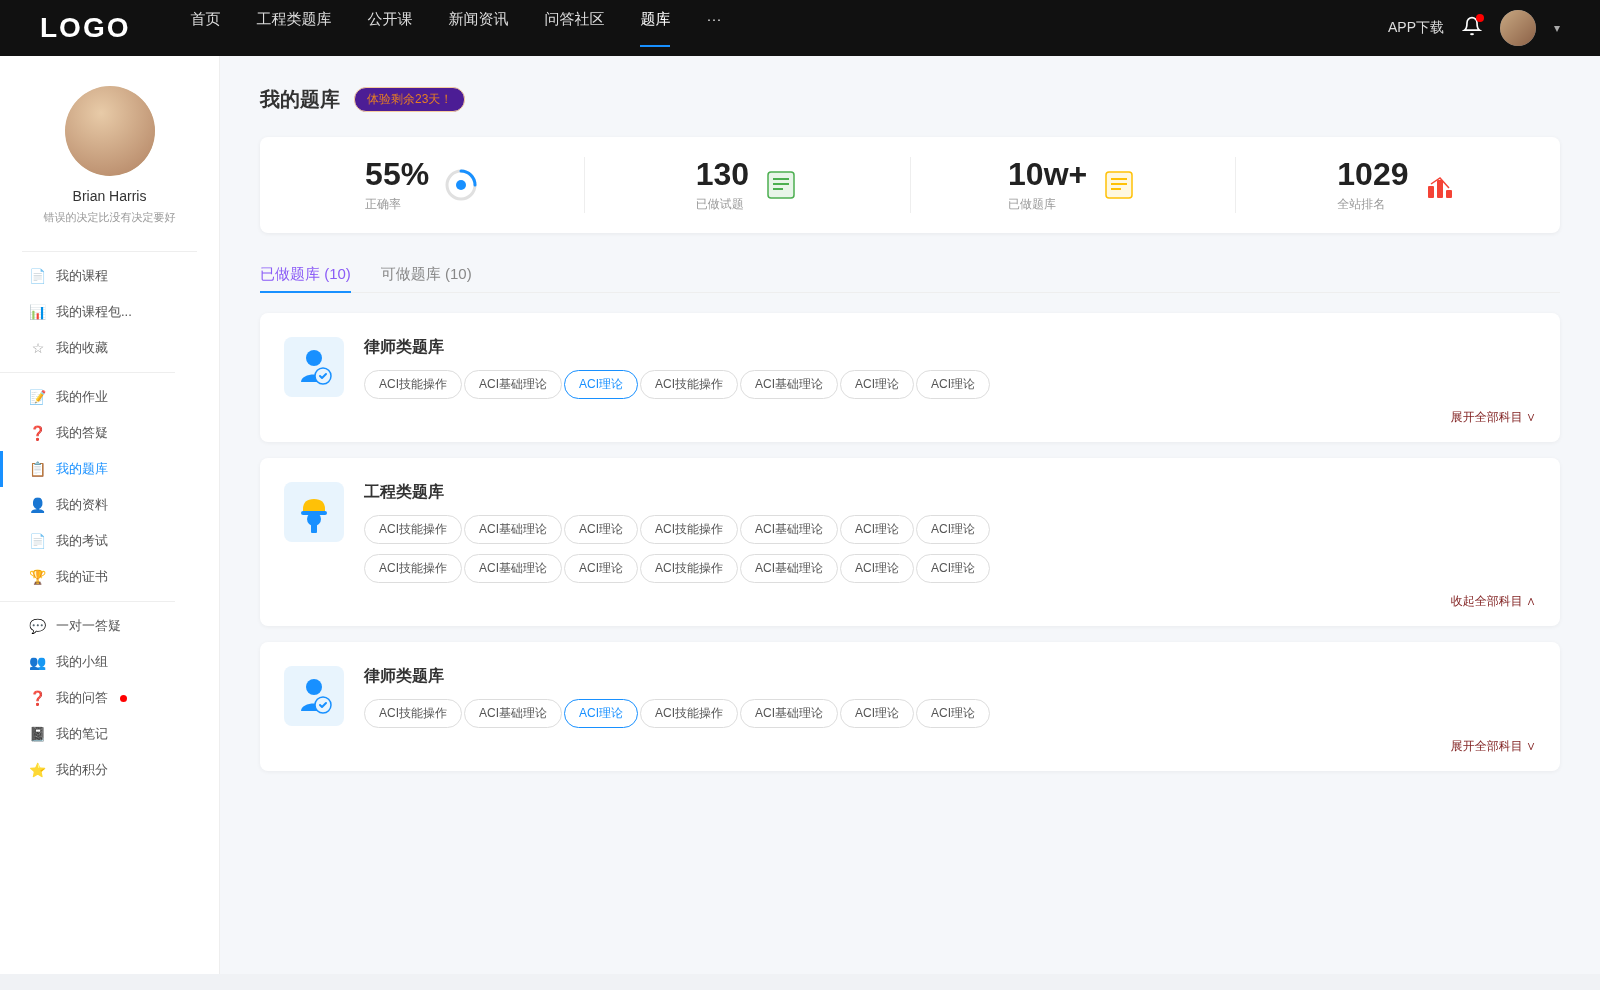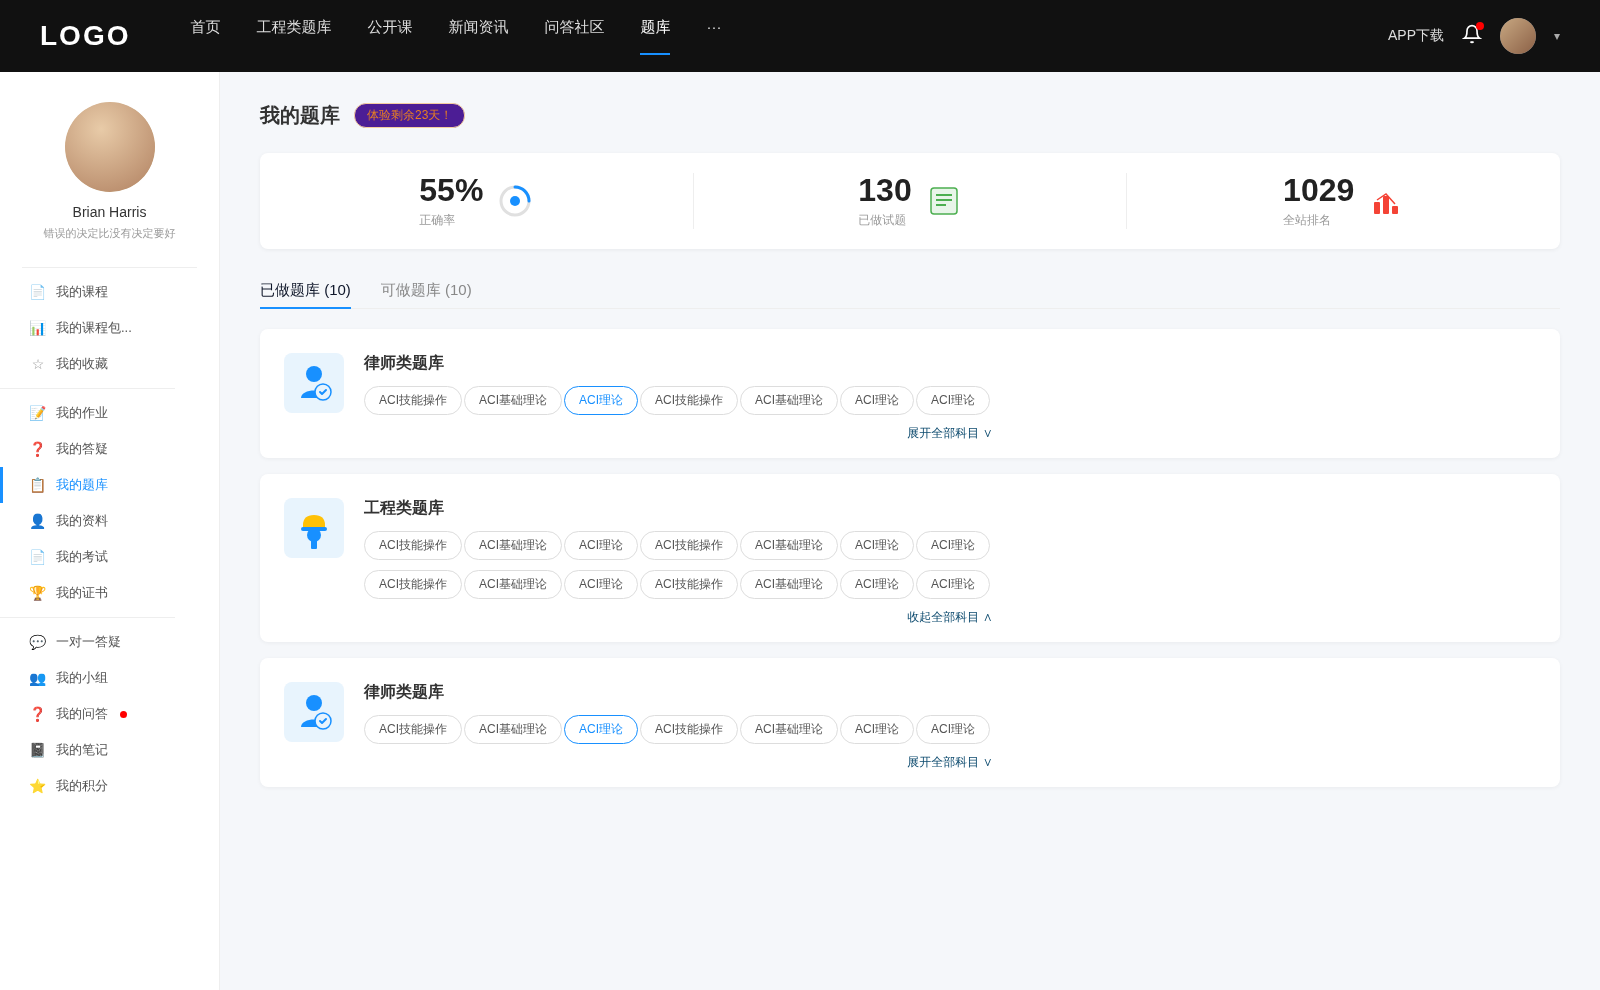--- a/index.html
+++ b/index.html
@@ -8,7 +8,7 @@
     
     .navbar {
       background: #111;
-      height: 72px;
+      height: 56px;
       display: flex;
       align-items: center;
       padding: 0 40px;

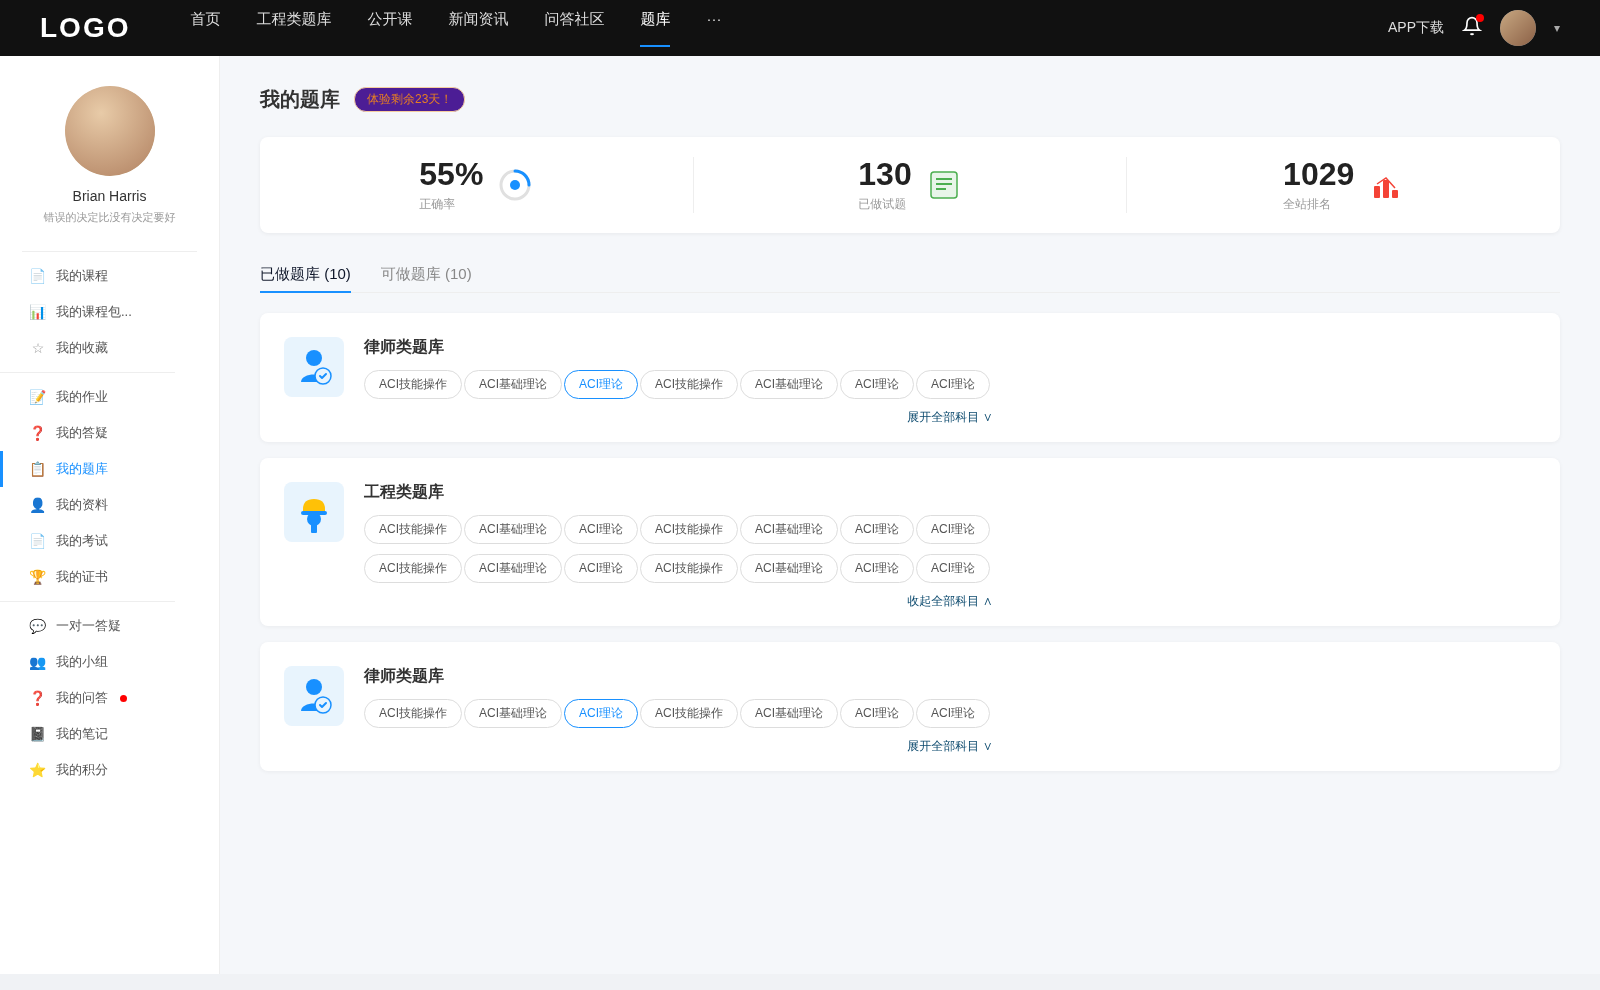--- a/index.html
+++ b/index.html
@@ -457,6 +457,20 @@
       </div>
       <div class="stat-item">
         <div class="stat-text">
+          <div class="stat-value">10w+</div>
+          <div class="stat-label">已做题库</div>
+        </div>
+        <div class="stat-icon">
+          <svg width="30" height="30" viewBox="0 0 30 30">
+            <rect x="2" y="2" width="26" height="26" rx="3" fill="#fff8e1" stroke="#ffc107" stroke-width="1.5"></rect>
+            <line x1="7" y1="9" x2="23" y2="9" stroke="#ffc107" stroke-width="2"></line>
+            <line x1="7" y1="14" x2="23" y2="14" stroke="#ffc107" stroke-width="2"></line>
+            <line x1="7" y1="19" x2="17" y2="19" stroke="#ffc107" stroke-width="2"></line>
+          </svg>
+        </div>
+      </div>
+      <div class="stat-item">
+        <div class="stat-text">
           <div class="stat-value">1029</div>
           <div class="stat-label">全站排名</div>
         </div>

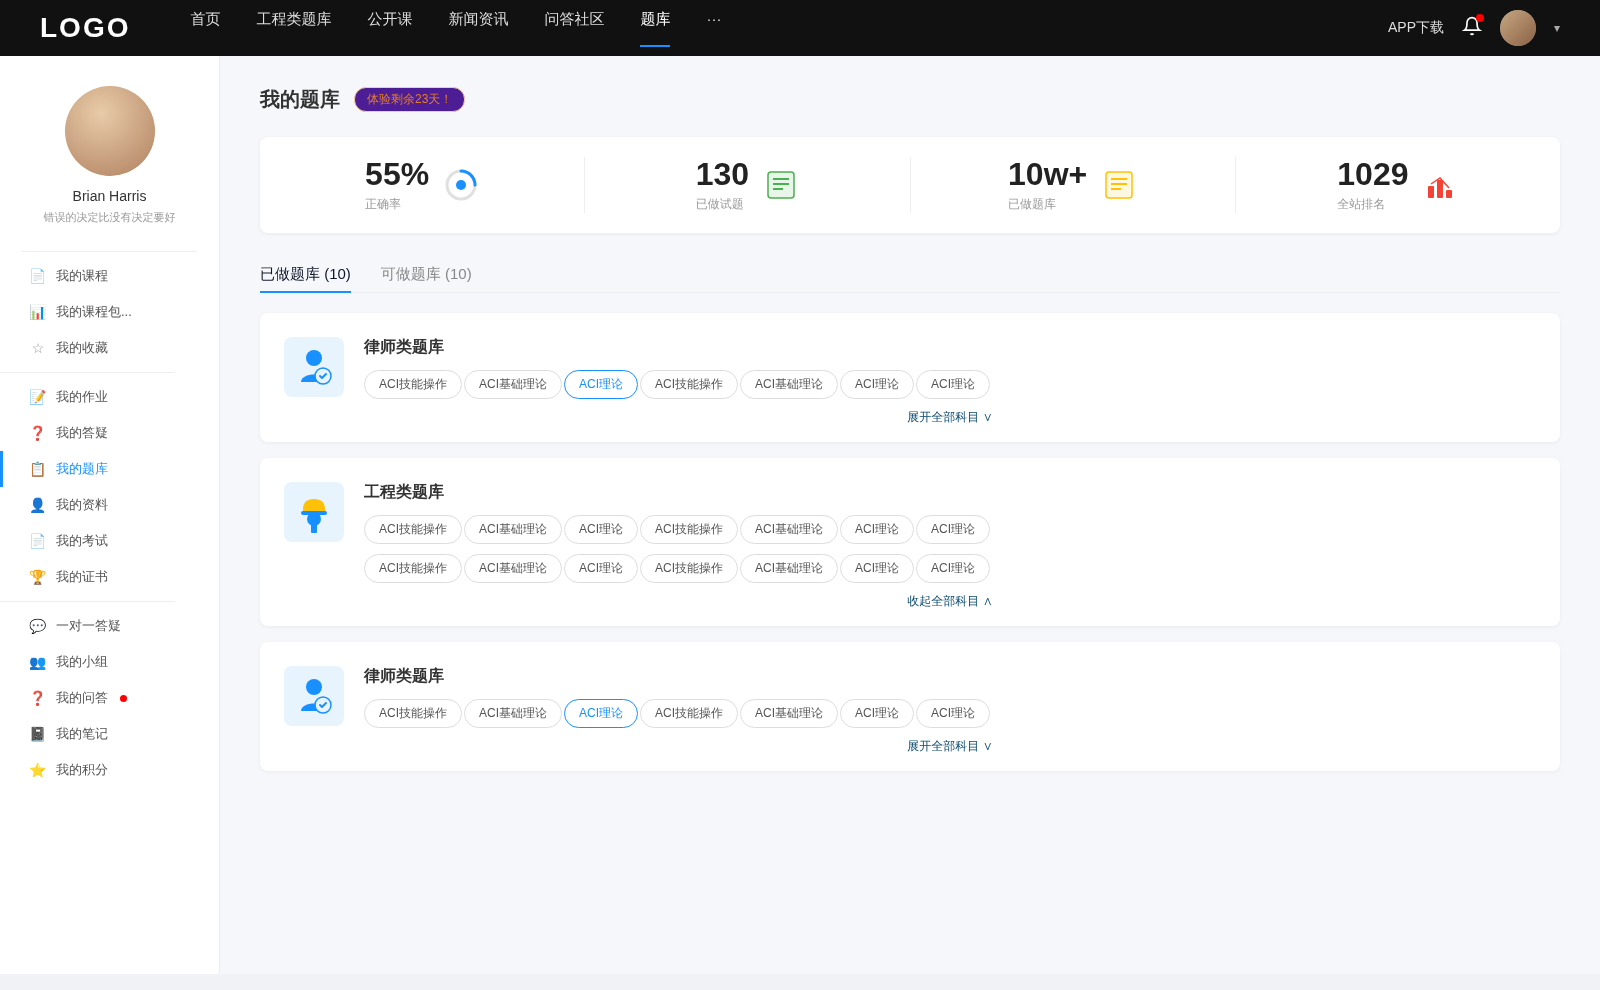--- a/index.html
+++ b/index.html
@@ -255,7 +255,7 @@
       position: relative;
     }
     .tab-item.active {
-      color: #0f172a;
+      color: #8b5cf6;
       font-weight: 500;
     }
     .tab-item.active::after {

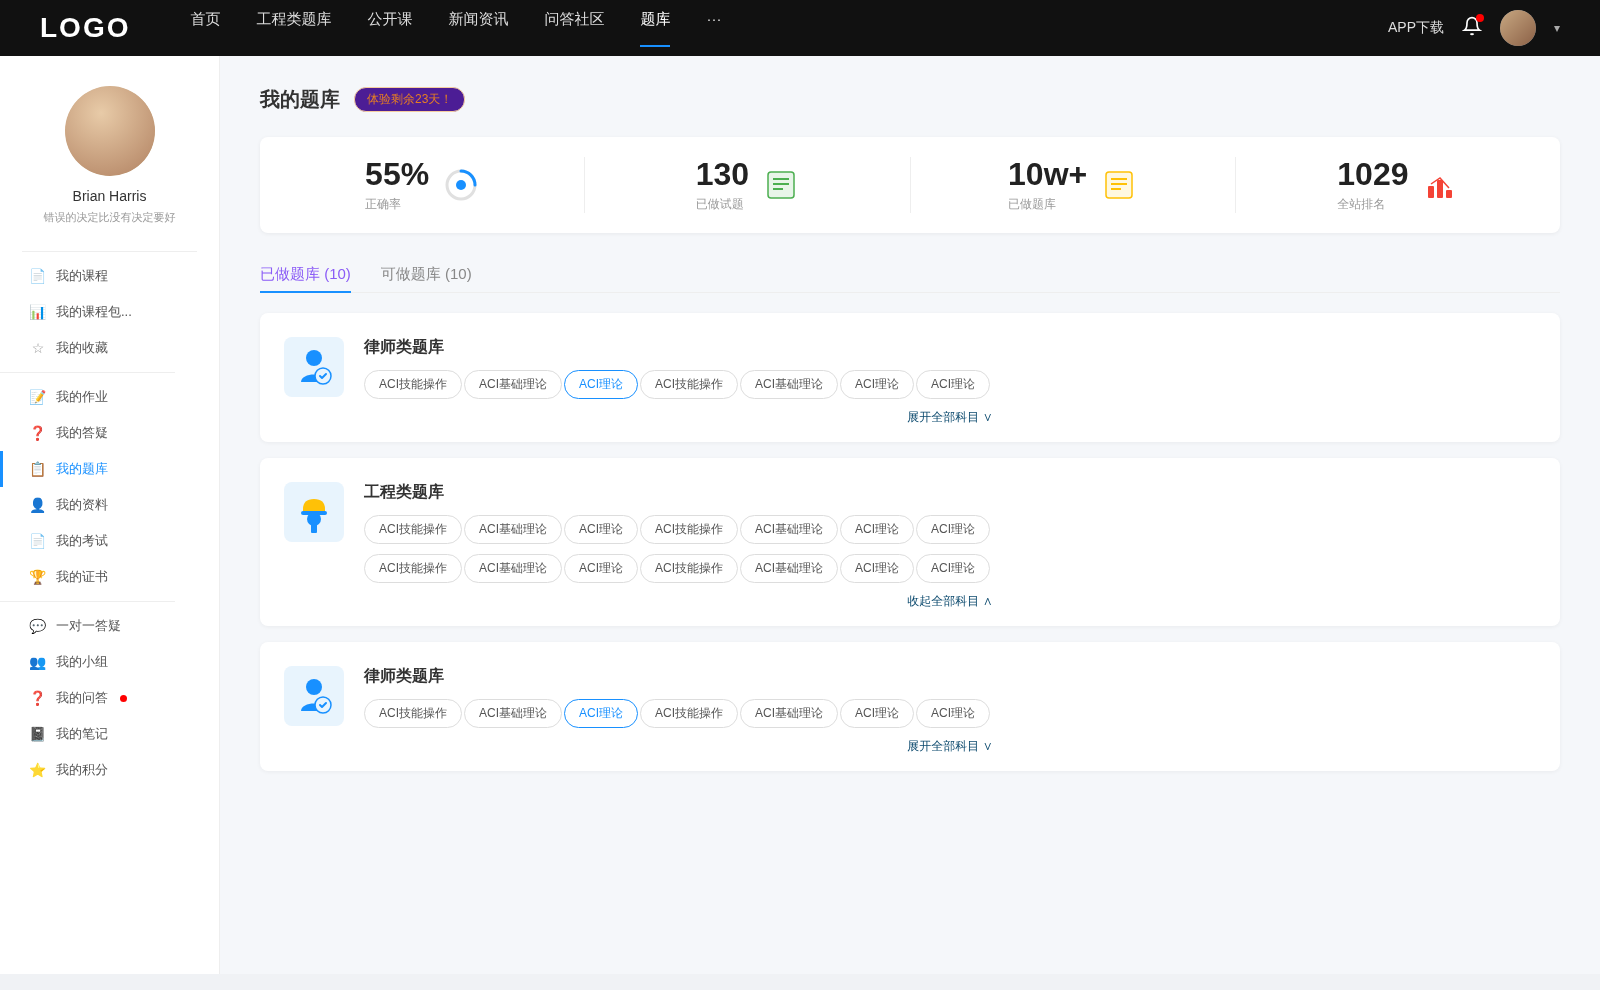--- a/index.html
+++ b/index.html
@@ -311,9 +311,9 @@
       background: #fff;
     }
     .expand-btn {
-      text-align: center;
+      text-align: right;
       font-size: 12px;
-      color: #0c4a6e;
+      color: #7f1d1d;
       cursor: pointer;
       margin-top: 5px;
     }

